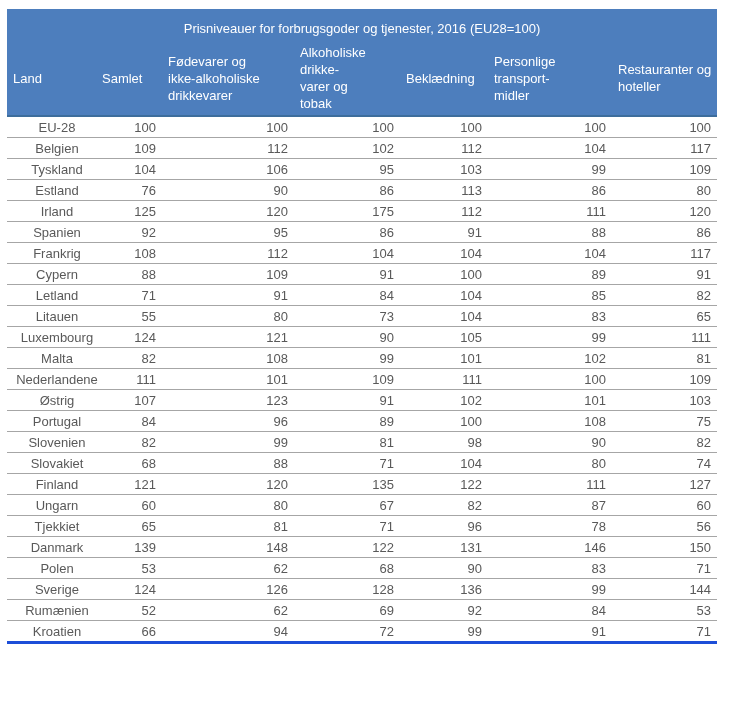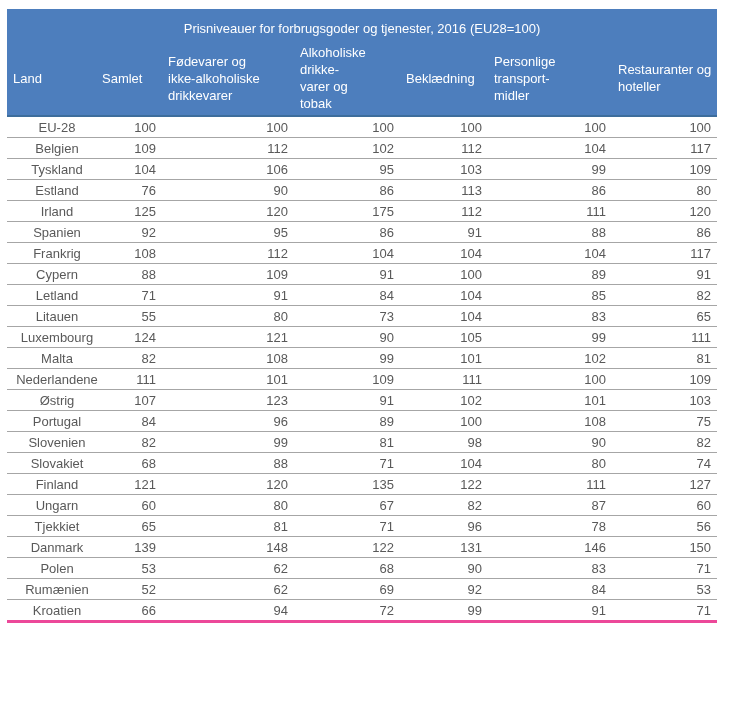--- a/index.html
+++ b/index.html
@@ -306,6 +306,15 @@
           <td class="c-num">71</td>
         </tr>
         <tr>
+          <td class="c-land">Sverige</td>
+          <td class="c-num">124</td>
+          <td class="c-num">126</td>
+          <td class="c-num">128</td>
+          <td class="c-num">136</td>
+          <td class="c-num">99</td>
+          <td class="c-num">144</td>
+        </tr>
+        <tr>
           <td class="c-land">Rumænien</td>
           <td class="c-num">52</td>
           <td class="c-num">62</td>

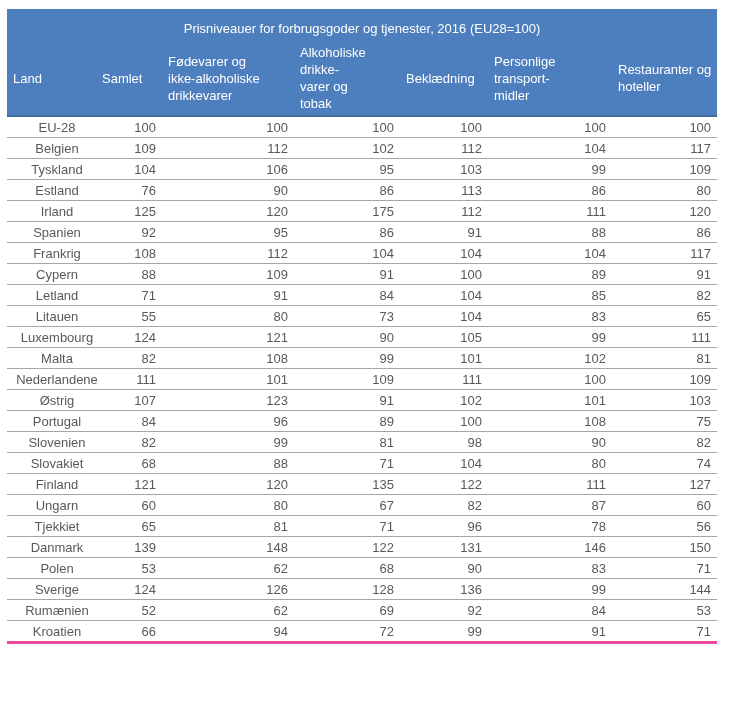--- a/index.html
+++ b/index.html
@@ -67,7 +67,7 @@
     padding-right: 6px;
   }
   tbody tr:last-child td {
-    border-bottom: 3px solid #ec4899;
+    border-bottom: 3px solid #1d4ed8;
   }
 </style>
 </head>

